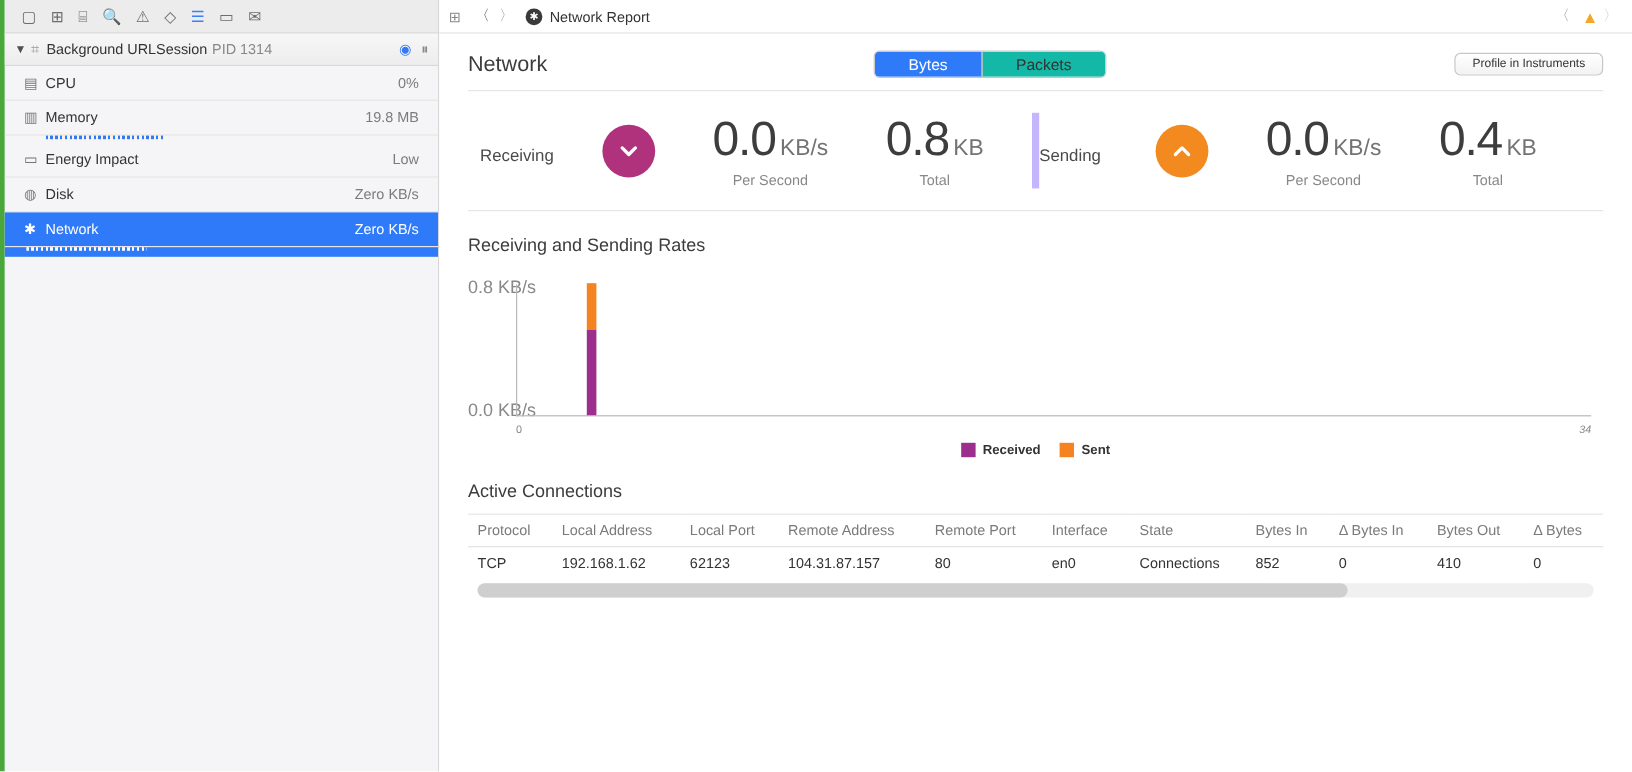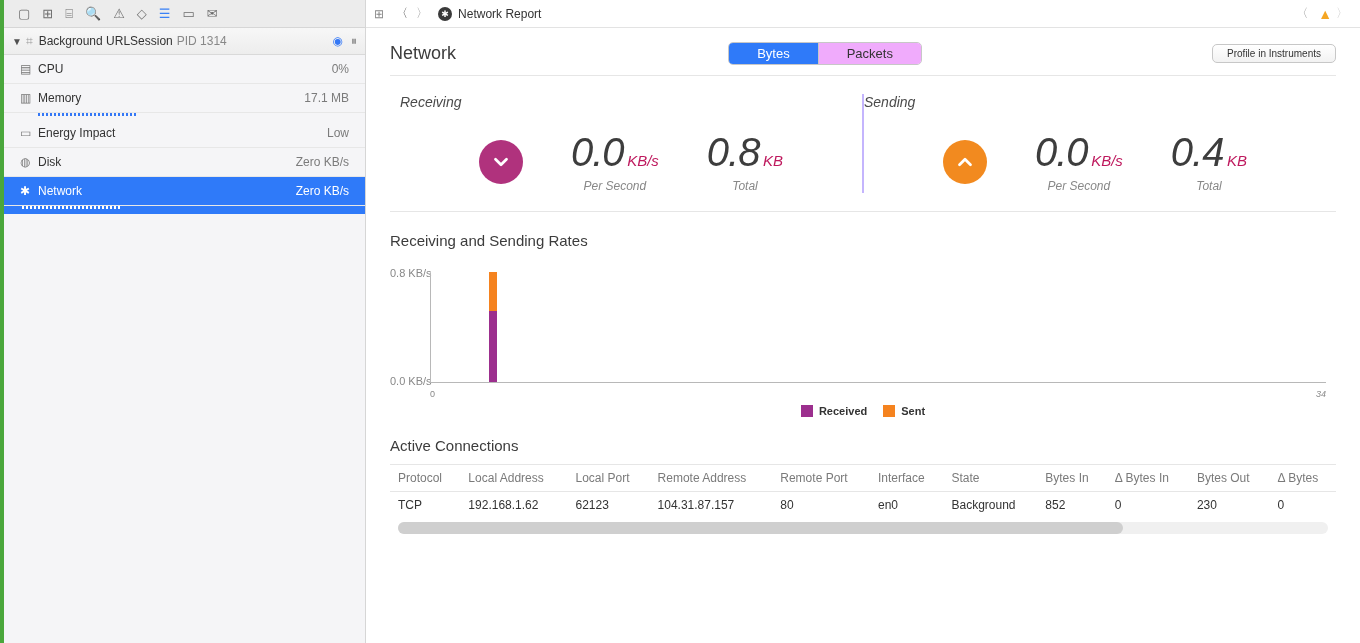--- a/index.html
+++ b/index.html
@@ -50,7 +50,7 @@
 .page-header .spacer{flex:1;}
 
 .segmented { display:flex; border:1px solid #c7c7c7; border-radius:5px; overflow:hidden; font-size:13px; }
-.segmented div { padding:3px 28px; background:#f0abfc; cursor:pointer; color:#333; }
+.segmented div { padding:3px 28px; background:#14b8a6; cursor:pointer; color:#333; }
 .segmented div.active { background:#2f7af9; color:#fff; }
 .segmented div + div { border-left:1px solid #c7c7c7; }
 

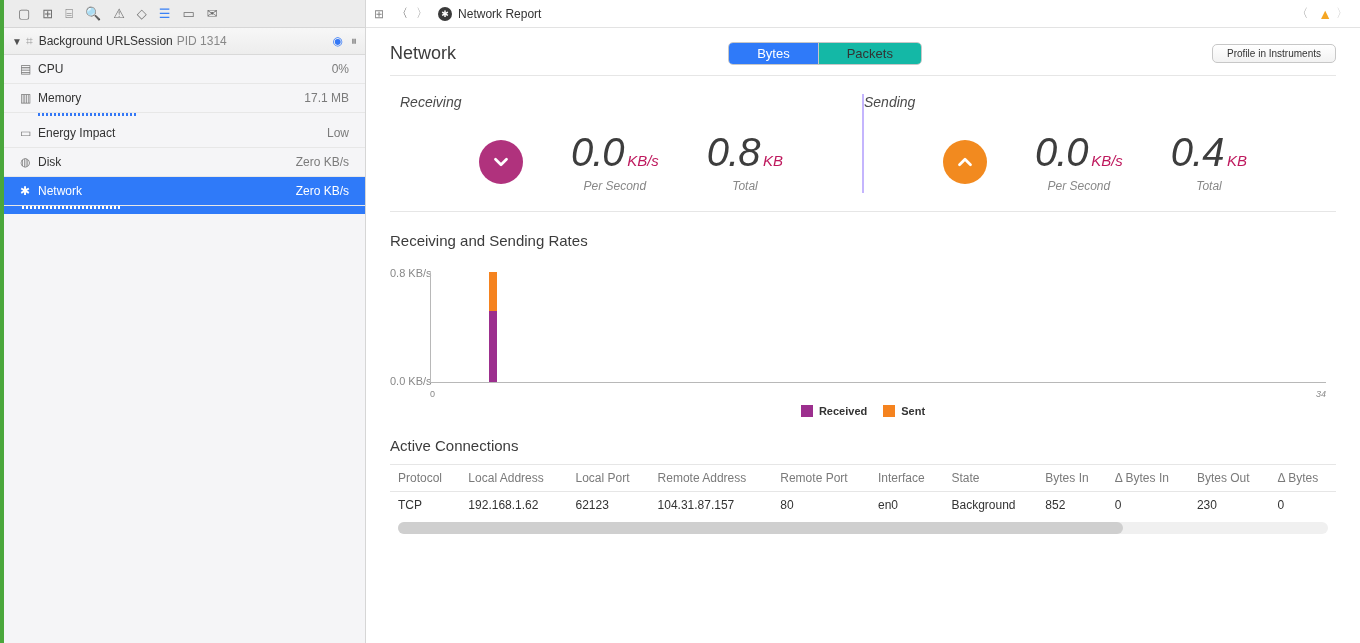--- a/index.html
+++ b/index.html
@@ -130,7 +130,7 @@
   <div class="sidebar-item" style="position:relative;">
     <span class="icon ic">▥</span>
     <span class="label">Memory</span>
-    <span class="value">17.1 MB</span>
+    <span class="value">19.8 MB</span>
   </div>
   <div class="mini-bars"></div>
   <div class="sidebar-item">

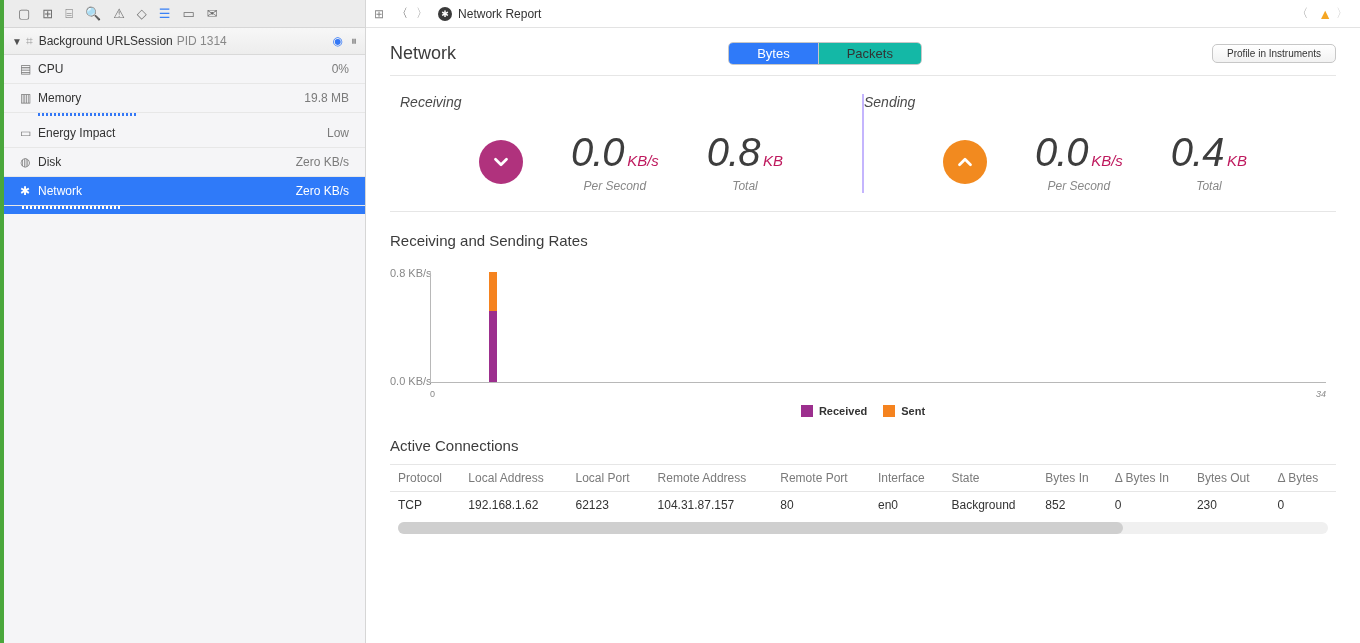--- a/index.html
+++ b/index.html
@@ -59,7 +59,7 @@
 .stats-row { display:flex; border-bottom:1px solid #e6e6e6; padding:18px 10px 18px 10px;}
 .stats-half { flex:1; display:flex; align-items:center; justify-content:center; gap:40px;}
 .stats-half + .stats-half { border-left:2px solid #c4b5fd; }
-.half-wrap { display:flex; flex-direction:column; align-items:flex-start; width:100%;font-style:italic;}
+.half-wrap { display:flex; flex-direction:row; align-items:flex-end; width:100%;}
 .half-title { font-size:14px; color:#4a4a4a; margin-bottom:20px;}
 .half-body { display:flex; align-items:center; gap:48px; width:100%; justify-content:center;}
 

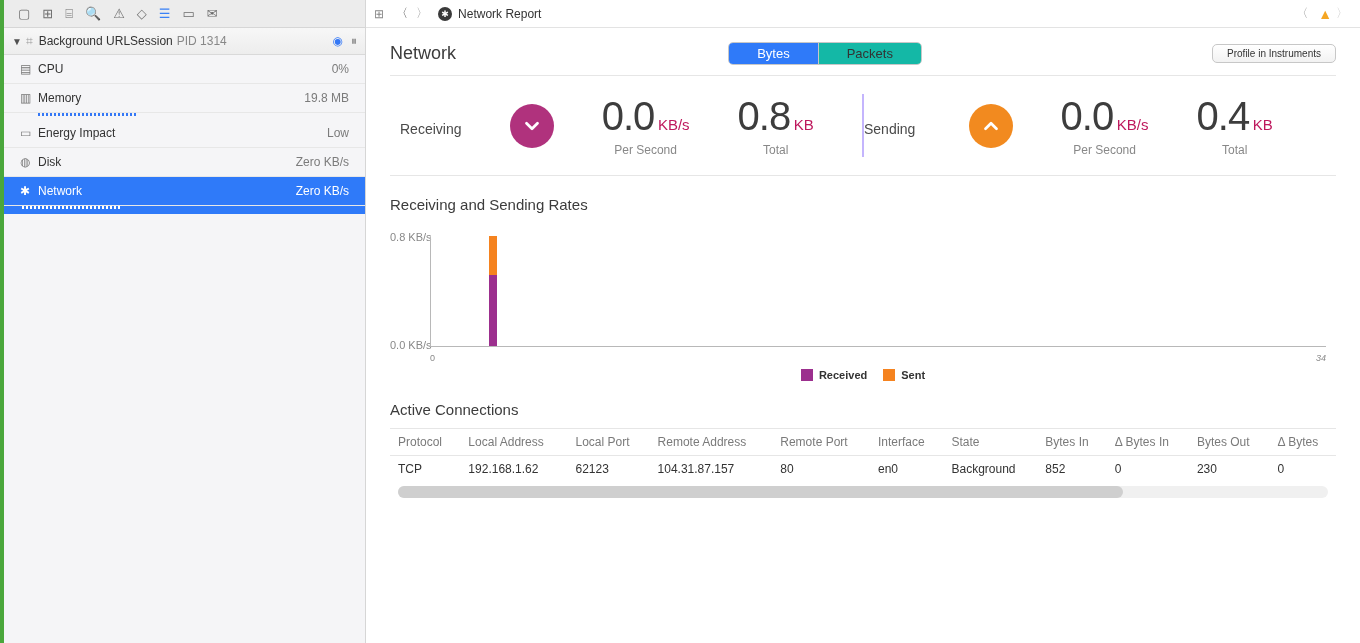--- a/index.html
+++ b/index.html
@@ -69,7 +69,7 @@
 
 .bignum { text-align:center;}
 .bignum .num { font-size:40px; color:#3d3d3d; font-weight:400; letter-spacing:-1px;}
-.bignum .sub { font-size:15px; color:#be185d; }
+.bignum .sub { font-size:19px; color:#737373; }
 .bignum .label { font-size:12px; color:#888; margin-top:4px;}
 
 

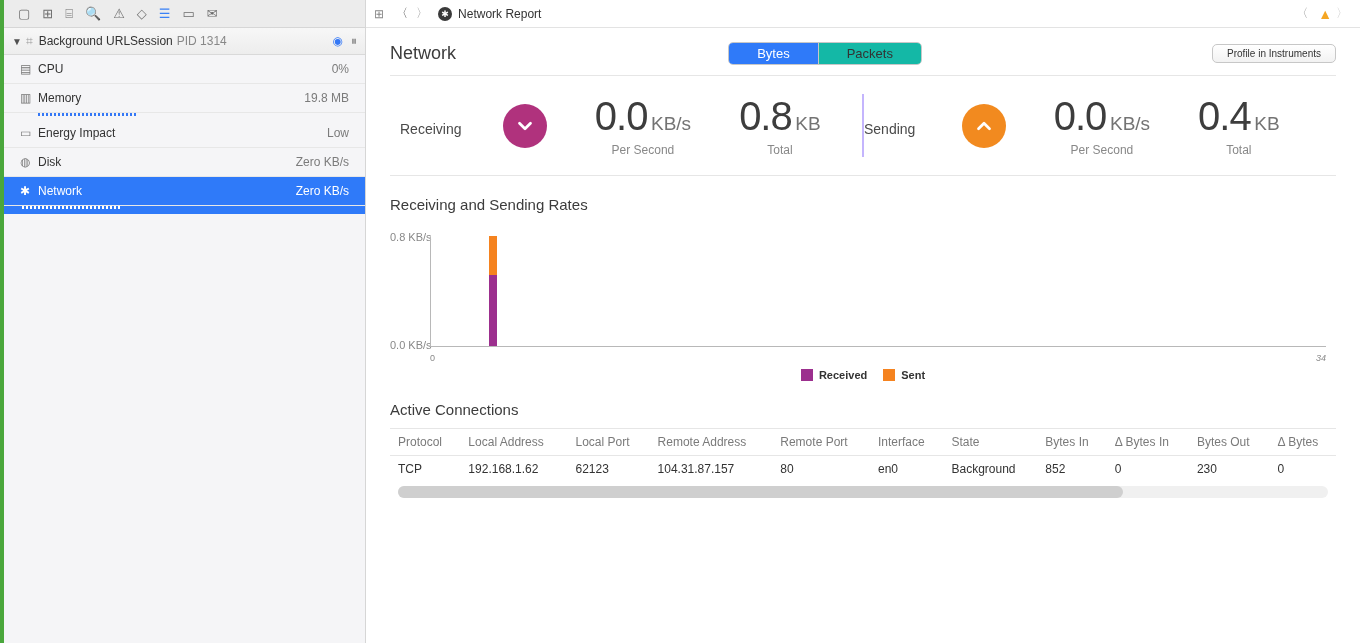--- a/index.html
+++ b/index.html
@@ -58,7 +58,7 @@
 
 .stats-row { display:flex; border-bottom:1px solid #e6e6e6; padding:18px 10px 18px 10px;}
 .stats-half { flex:1; display:flex; align-items:center; justify-content:center; gap:40px;}
-.stats-half + .stats-half { border-left:2px solid #c4b5fd; }
+.stats-half + .stats-half { border-left:6px solid #c4b5fd; }
 .half-wrap { display:flex; flex-direction:row; align-items:flex-end; width:100%;}
 .half-title { font-size:14px; color:#4a4a4a; margin-bottom:20px;}
 .half-body { display:flex; align-items:center; gap:48px; width:100%; justify-content:center;}

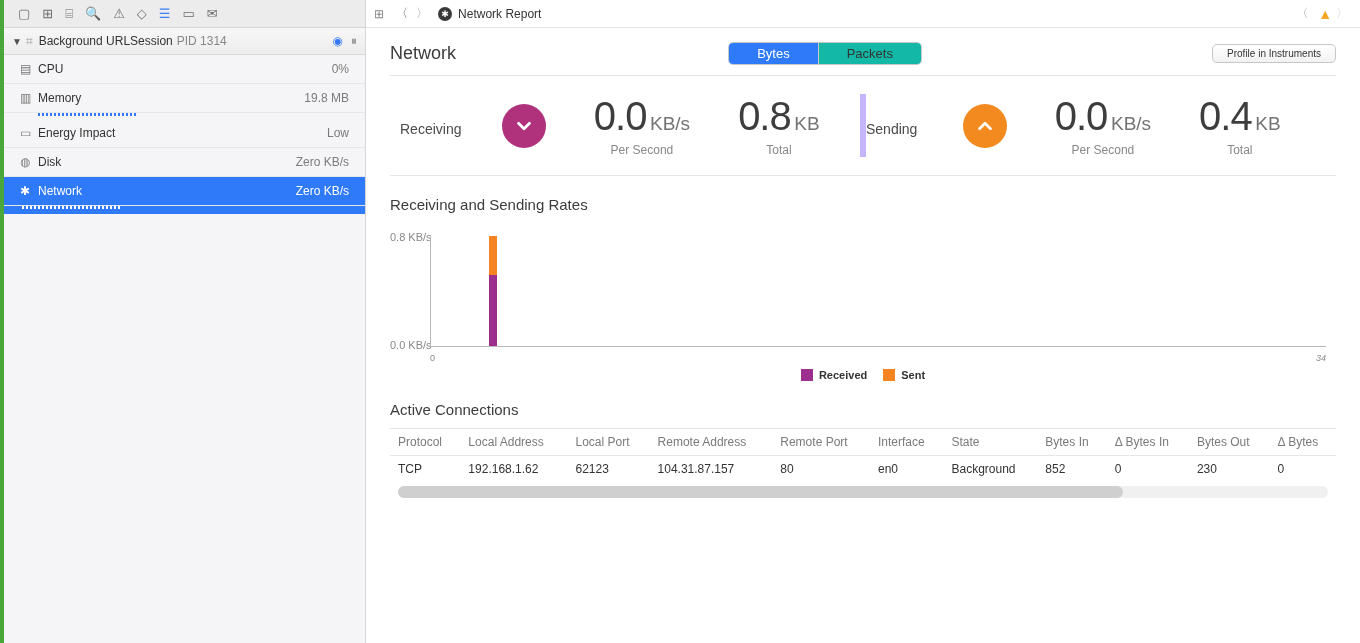--- a/index.html
+++ b/index.html
@@ -75,7 +75,7 @@
 
 .section-title { font-size:15px; color:#3c3c3c; margin:20px 0 10px 0;}
 .chart-area { position:relative; height:140px; margin-left:40px; margin-right:10px;}
-.ylabel { position:absolute; left:-40px; font-size:11px; color:#888;}
+.ylabel { position:absolute; left:-40px; font-size:15px; color:#888;}
 .chart-plot { position:absolute; left:0; right:0; top:14px; bottom:16px; border-left:1px solid #b8b8b8; border-bottom:1px solid #b8b8b8;}
 .bar { position:absolute; bottom:0; width:8px; }
 .xlabel { position:absolute; bottom:0; font-size:9px; color:#888;}

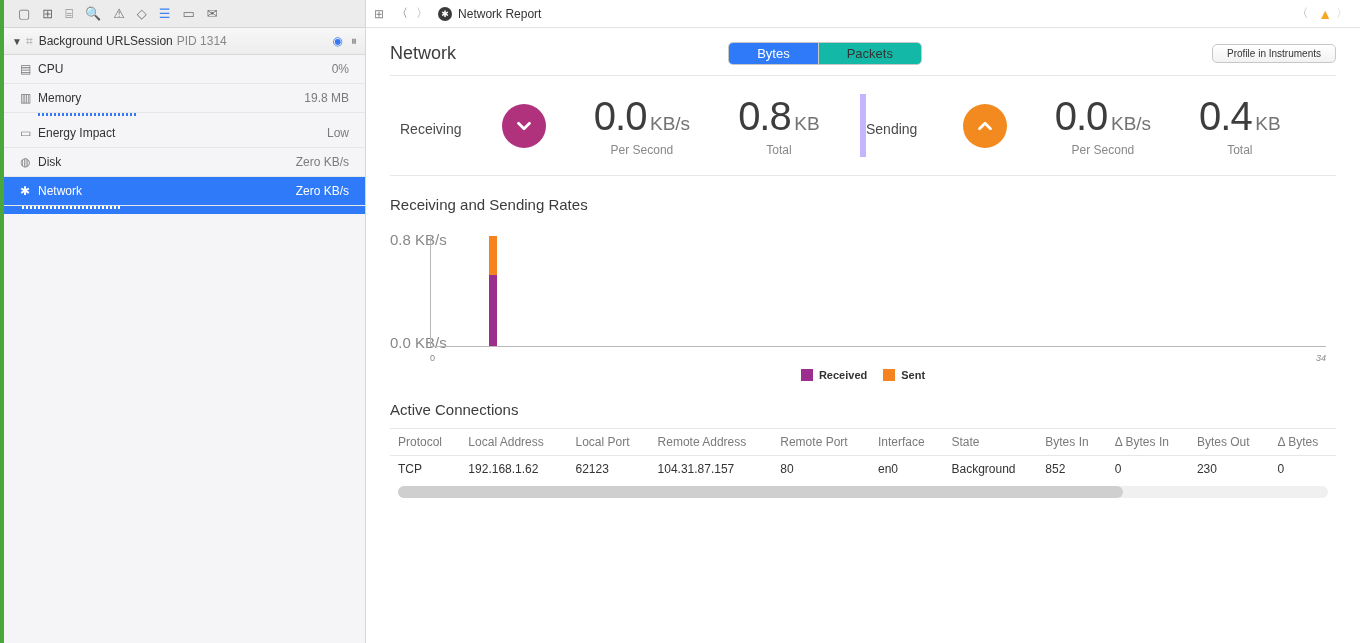--- a/index.html
+++ b/index.html
@@ -277,7 +277,7 @@
               <td>104.31.87.157</td>
               <td>80</td>
               <td>en0</td>
-              <td>Background</td>
+              <td>Connections</td>
               <td>852</td>
               <td>0</td>
               <td>230</td>

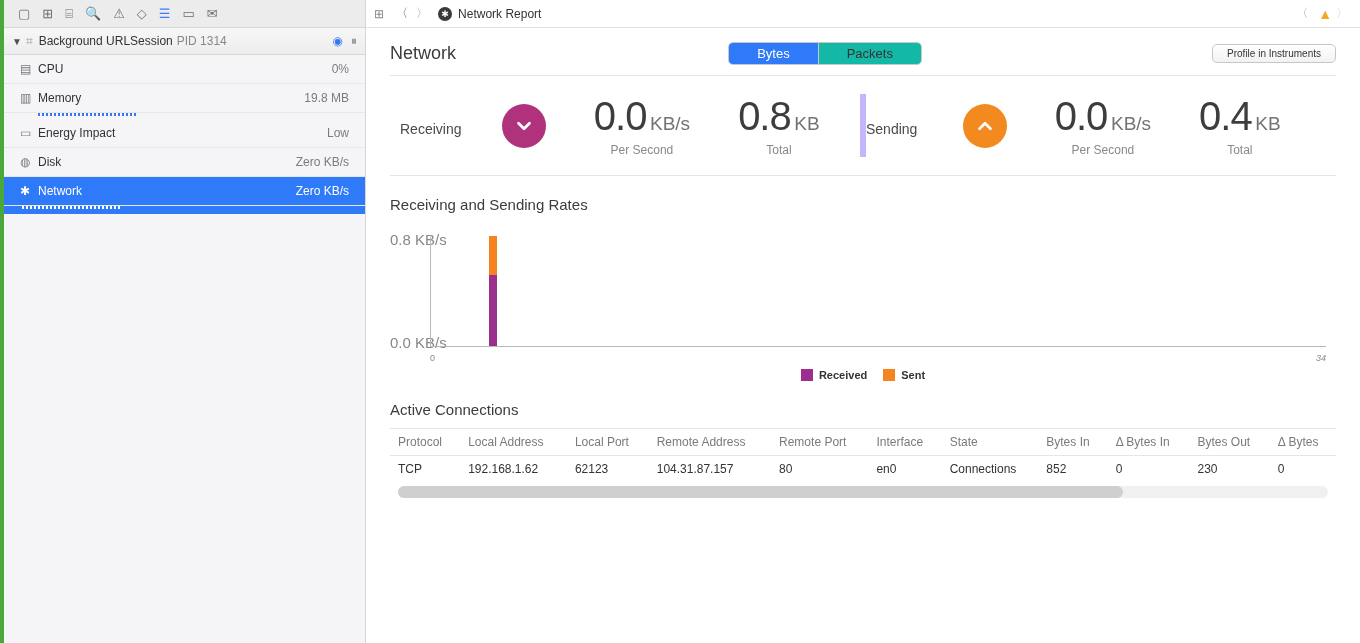--- a/index.html
+++ b/index.html
@@ -280,7 +280,7 @@
               <td>Connections</td>
               <td>852</td>
               <td>0</td>
-              <td>230</td>
+              <td>410</td>
               <td>0</td>
             </tr>
           </tbody>

